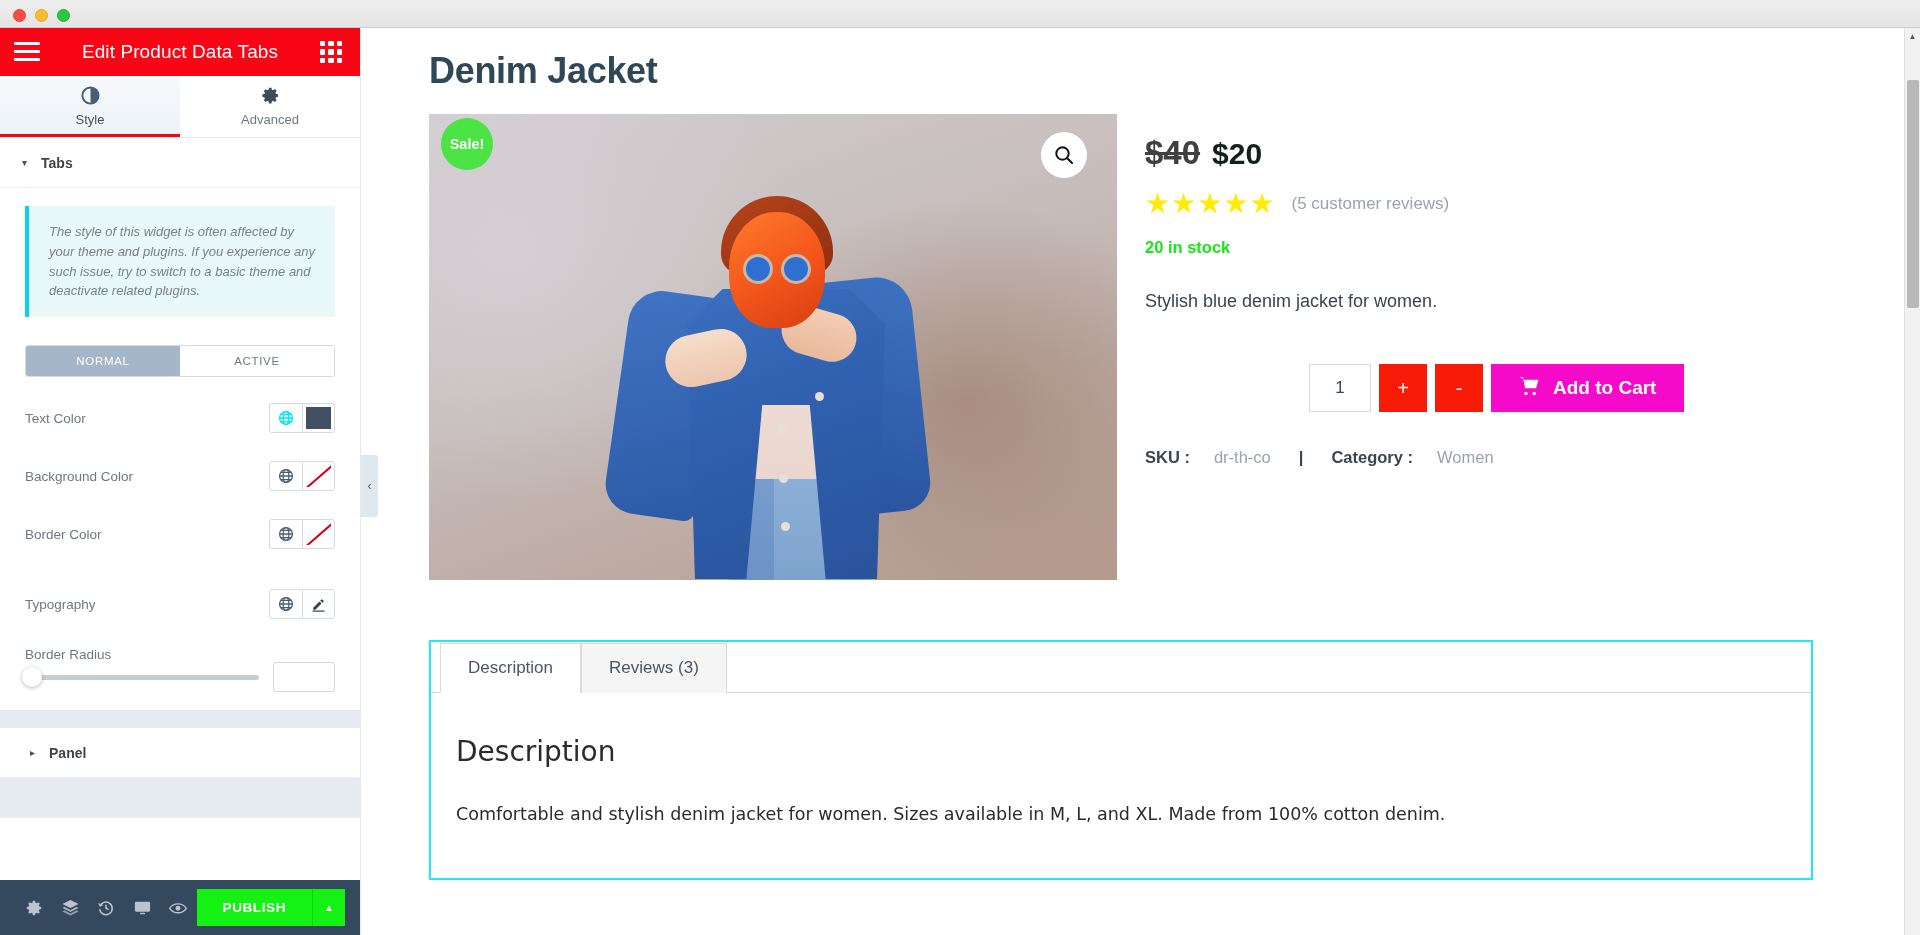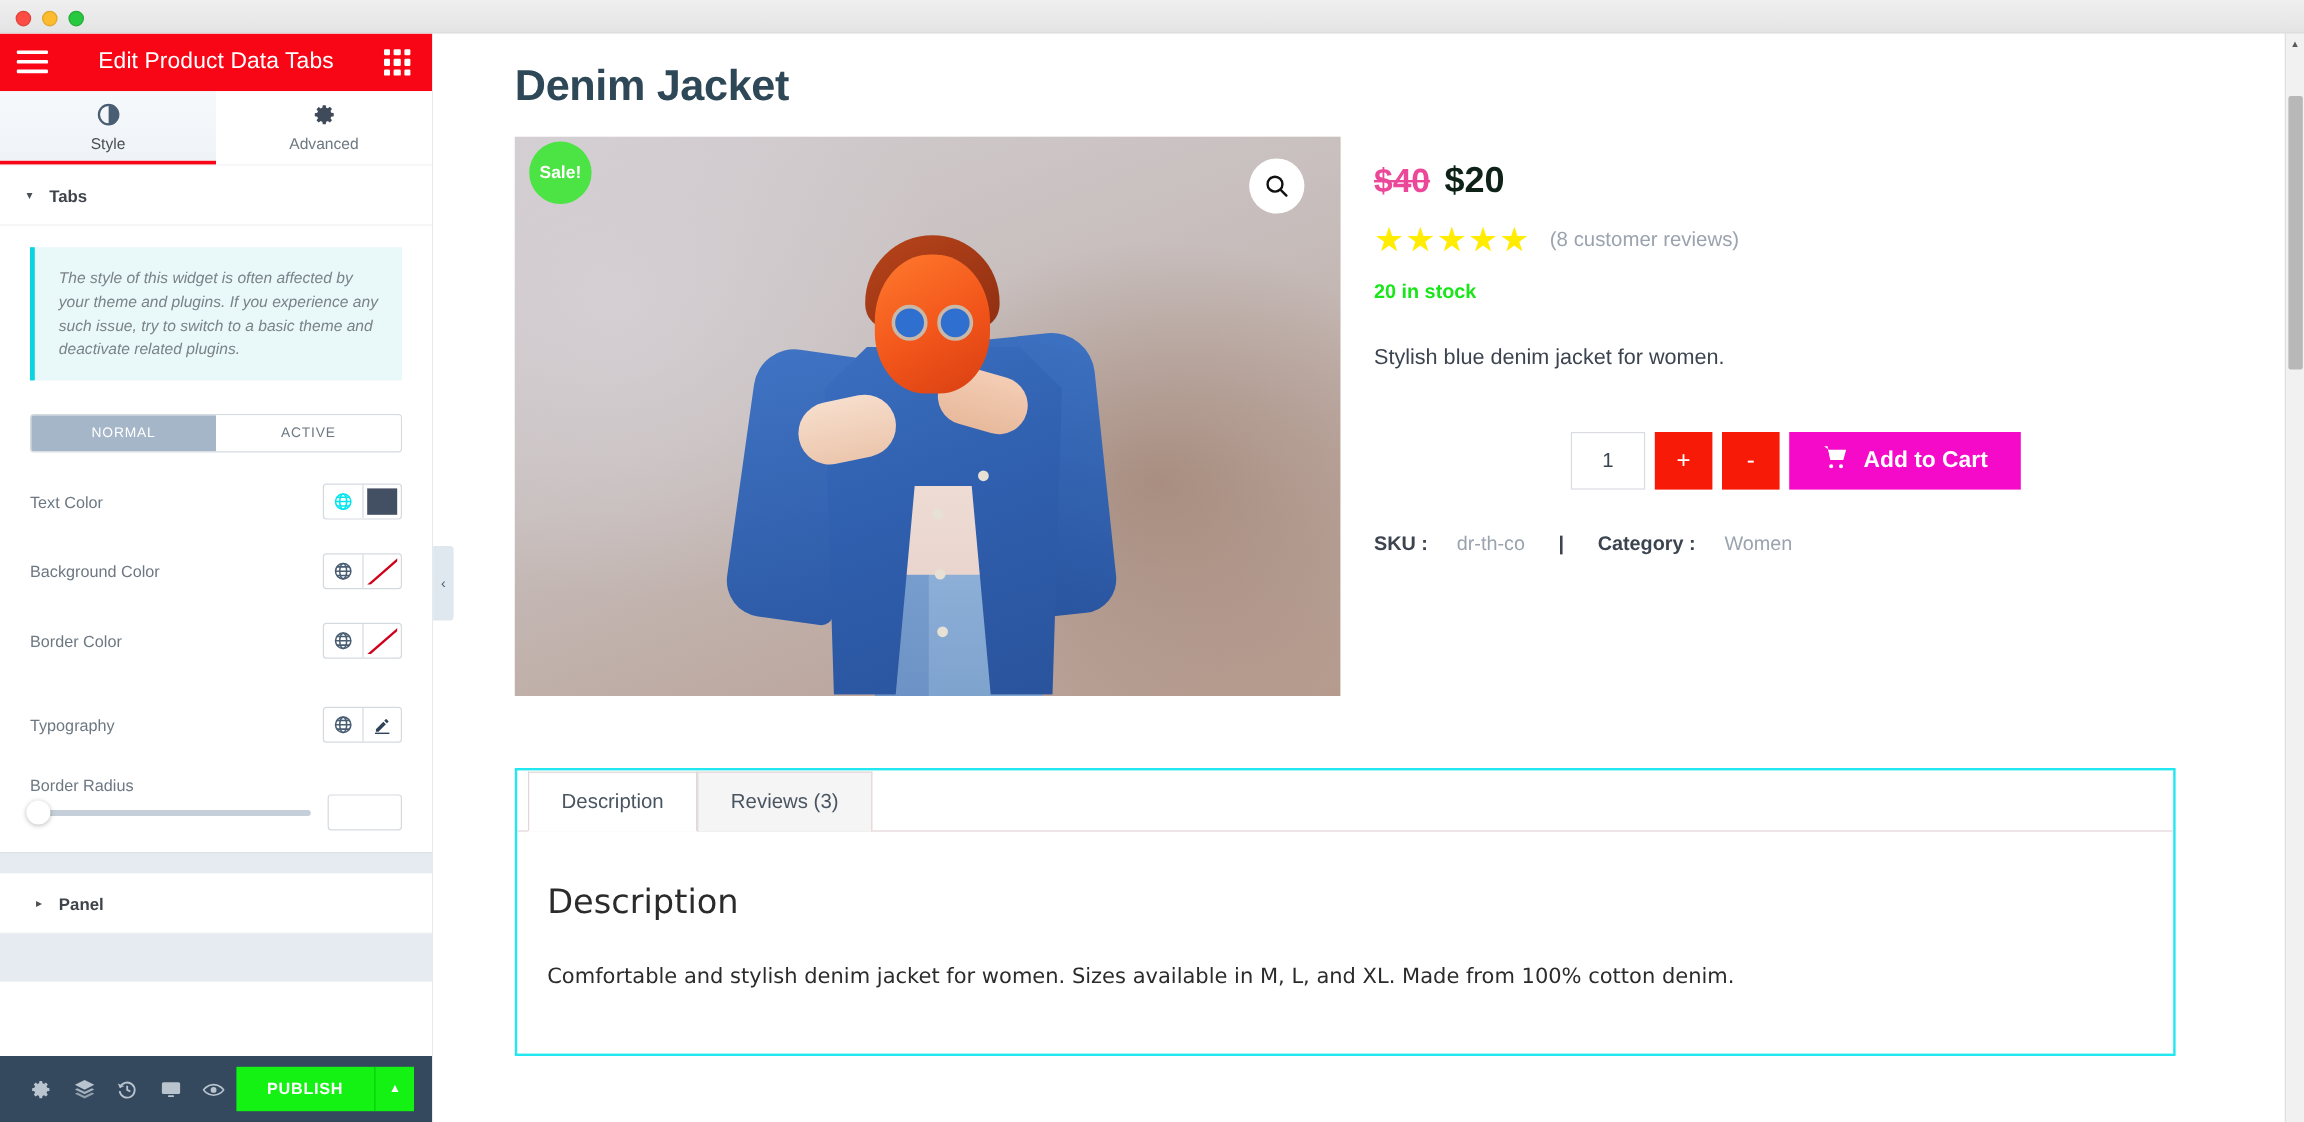--- a/index.html
+++ b/index.html
@@ -260,7 +260,7 @@
 
   #summary { flex: 1; padding-top: 20px; }
   #price-row { display: flex; align-items: baseline; gap: 12px; margin-bottom: 18px; }
-  #price-old { font-size: 28px; font-weight: bold; color: #ec4899; text-decoration: line-through; text-align: right; }
+  #price-old { font-size: 33px; font-weight: bold; color: #404040; text-decoration: line-through; text-align: right; }
   #price-new { font-size: 30px; font-weight: bold; color: #0e2218; }
   #rating-row { display: flex; align-items: center; gap: 16px; margin-bottom: 20px; }
   #stars { color: #ffec00; font-size: 28px; letter-spacing: 1px; line-height: 1; }

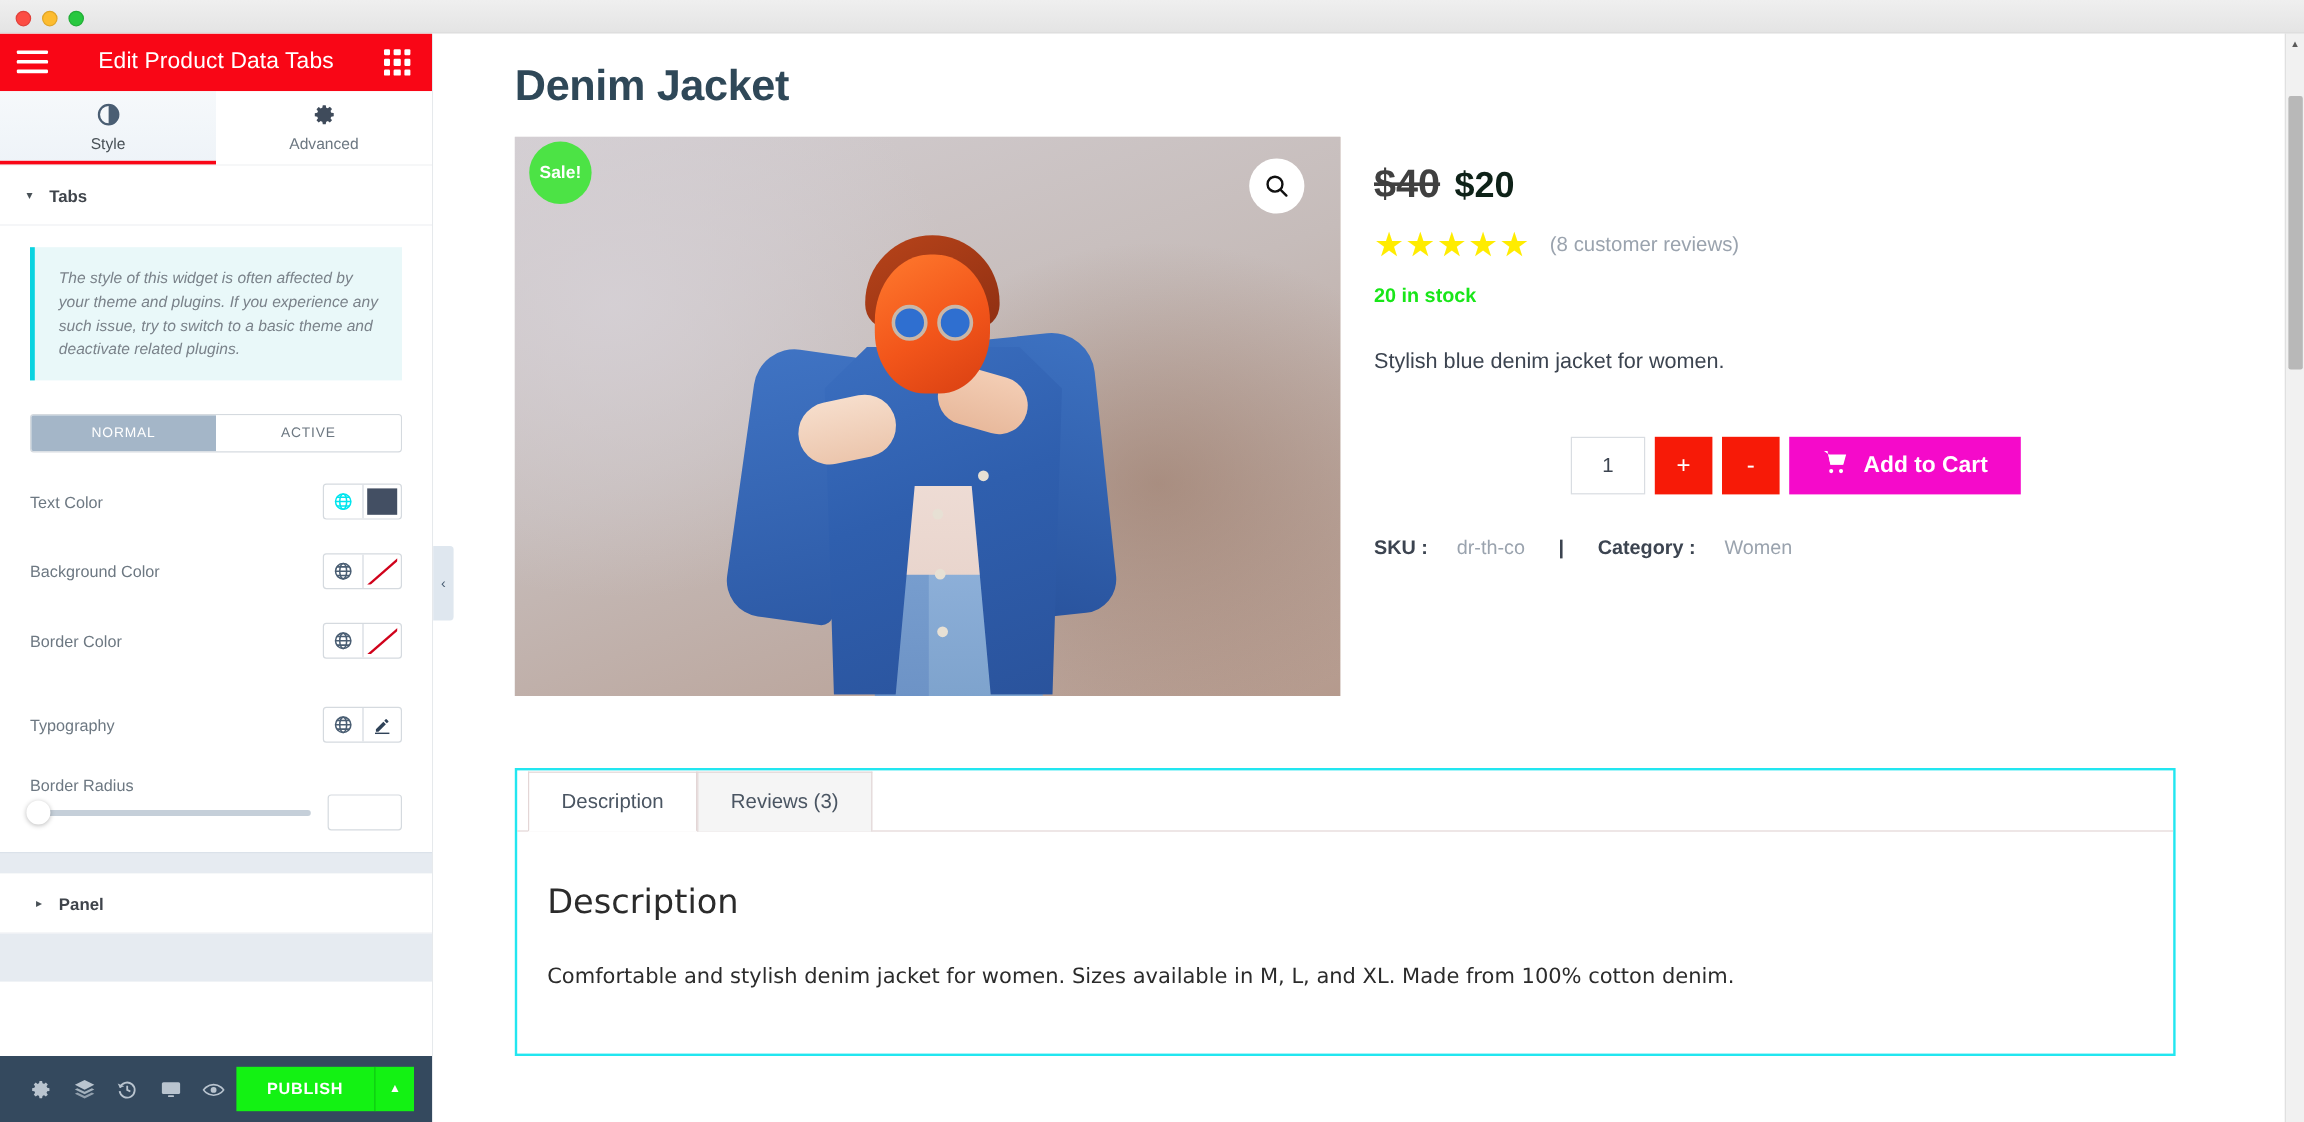--- a/index.html
+++ b/index.html
@@ -570,7 +570,7 @@
 
         <div id="rating-row">
           <span id="stars">★★★★★</span>
-          <span id="reviews-link">(8 customer reviews)</span>
+          <span id="reviews-link">(5 customer reviews)</span>
         </div>
 
         <div id="stock">20 in stock</div>

